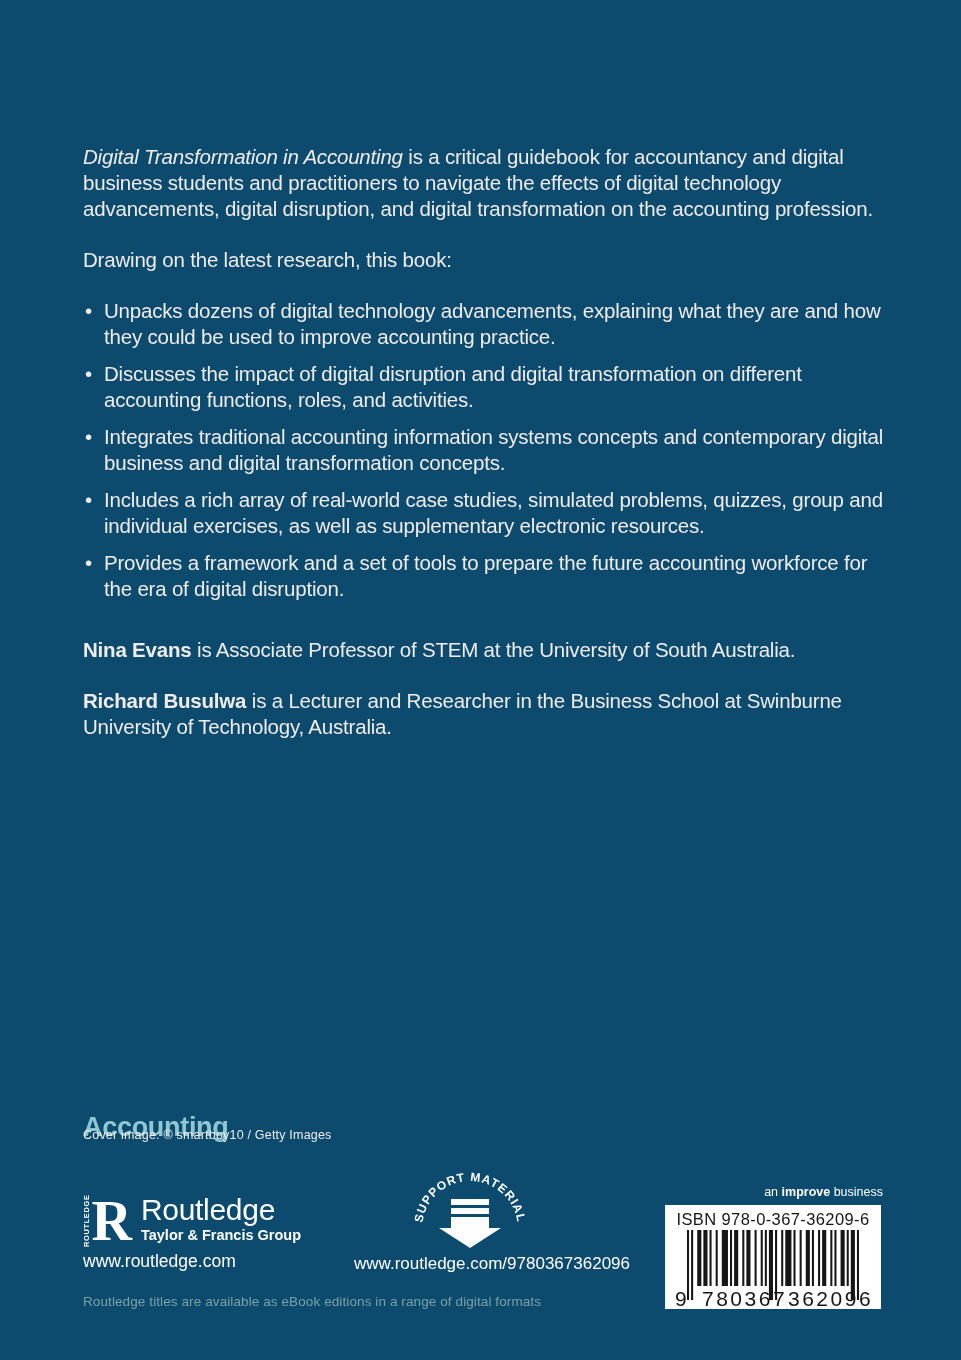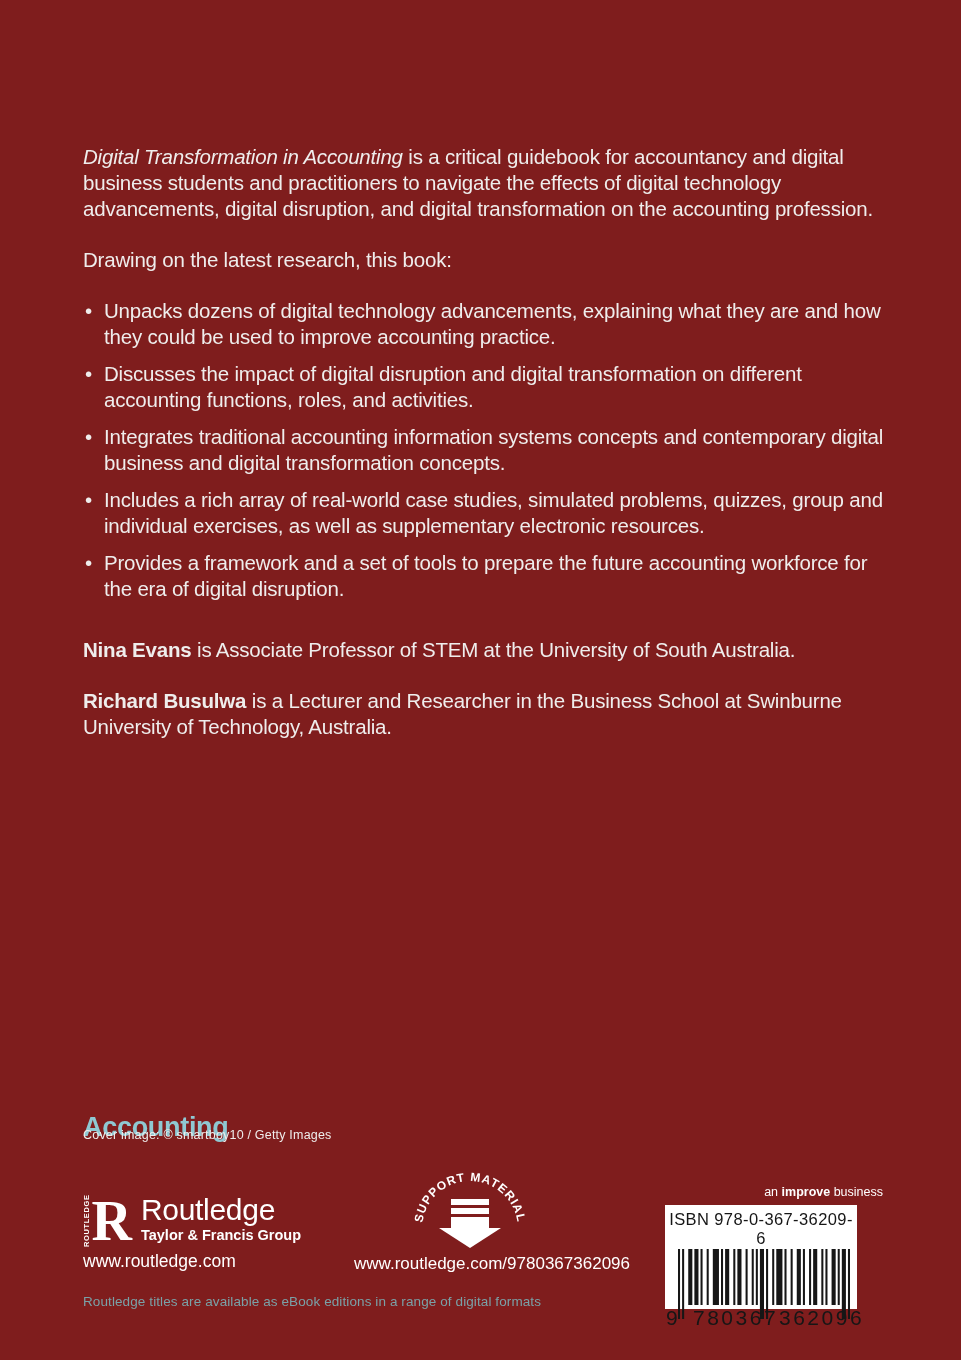--- a/index.html
+++ b/index.html
@@ -5,7 +5,7 @@
   html,body { margin:0; padding:0; background:#000; }
   .cover {
     position:relative; width:961px; height:1360px;
-    background:#7f1d1d; color:#efedec; overflow:hidden;
+    background:#0c4a6e; color:#efedec; overflow:hidden;
     font-family:"Liberation Sans", sans-serif;
   }
   

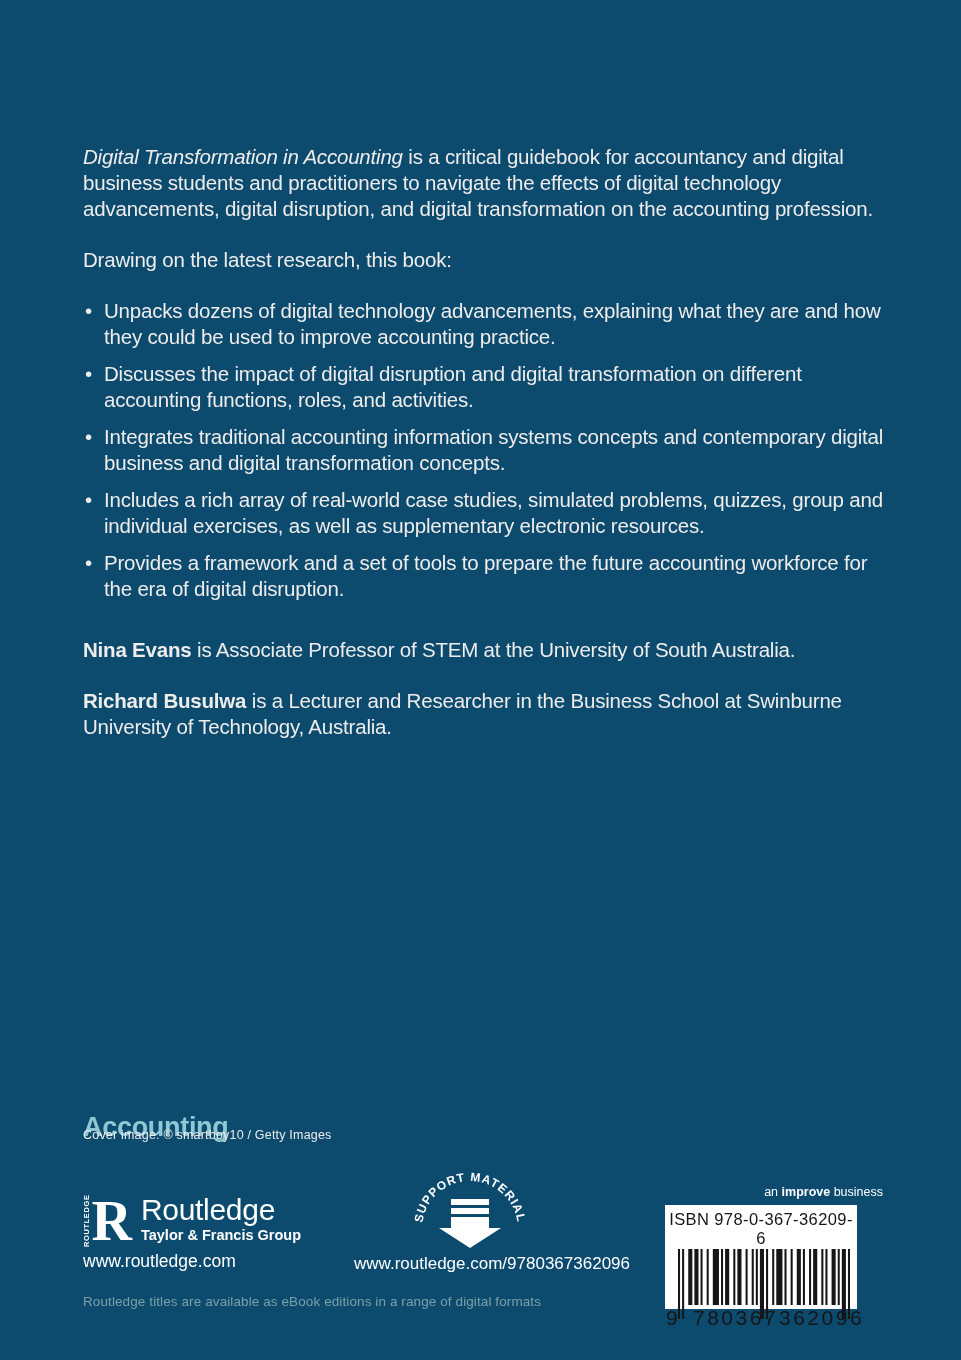--- a/index.html
+++ b/index.html
@@ -45,7 +45,7 @@
   .informa { position:absolute; left:665px; top:1185px; width:218px; text-align:right; font-size:12.5px; color:#fff; }
   .informa b { font-weight:bold; }
   .barcode-box {
-    position:absolute; left:665px; top:1205px; width:192px; height:104px;
+    position:absolute; left:665px; top:1205px; width:216px; height:104px;
     background:#ffffff; color:#161616; box-sizing:border-box;
   }
   .isbn { text-align:center; font-size:16.5px; padding-top:5px; letter-spacing:0.4px; color:#161616; }

